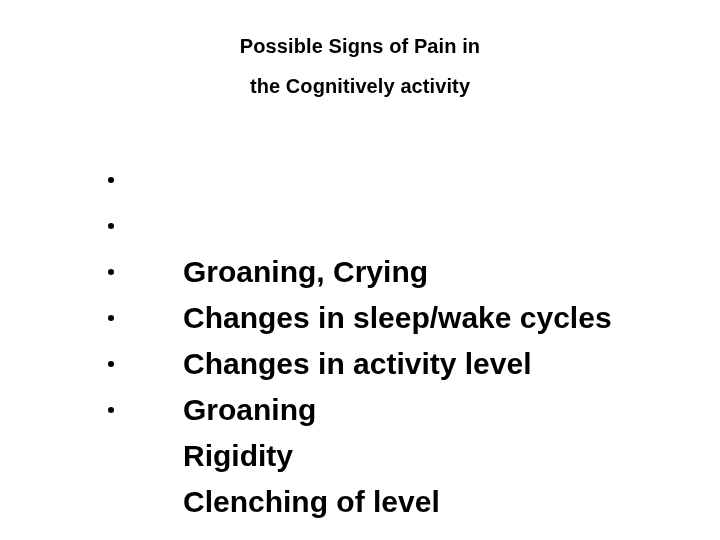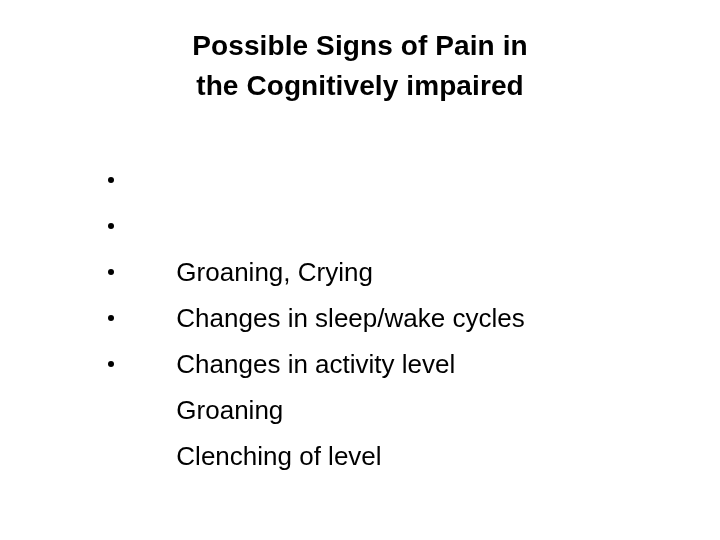--- a/index.html
+++ b/index.html
@@ -31,7 +31,7 @@
     top: 26px;
     width: 600px;
     text-align: center;
-    font-size: 28px;
+    font-size: 20px;
     font-weight: bold;
     line-height: 40px;
     letter-spacing: 0.1px;

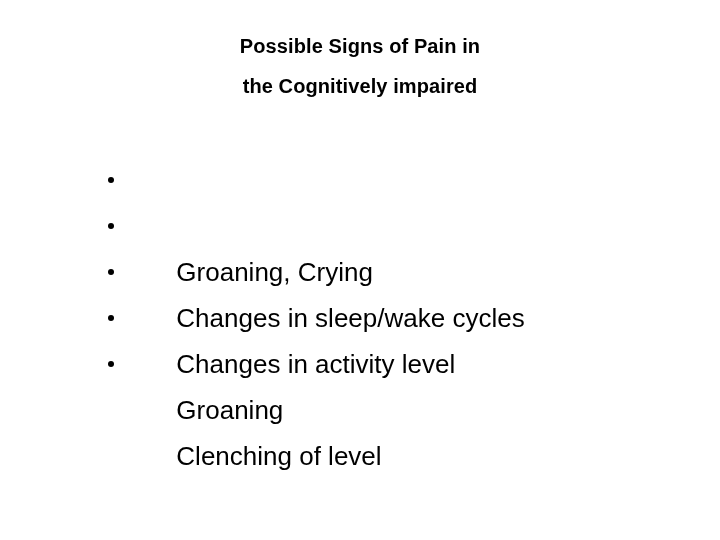--- a/index.html
+++ b/index.html
@@ -84,7 +84,7 @@
 
   <div class="slide-title">
     <span class="title-line">Possible Signs of Pain in</span>
-    <span class="title-line">the Cognitively impaired</span>
+    <span class="title-line">the Cognitively activity</span>
   </div>
 
   <ul class="body-list">

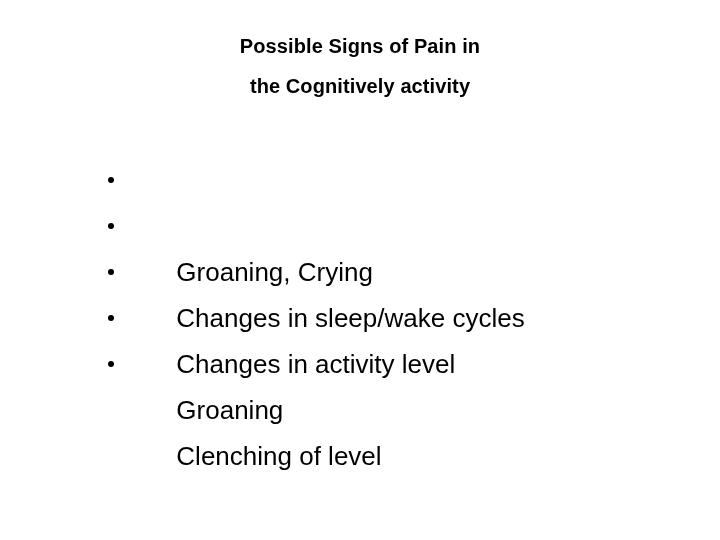--- a/index.html
+++ b/index.html
@@ -57,8 +57,8 @@
     height: 46px;
     line-height: 46px;
     padding-left: 33px;
-    font-size: 26px;
-    font-weight: normal;
+    font-size: 30px;
+    font-weight: bold;
     color: #000000;
     white-space: pre;
   }

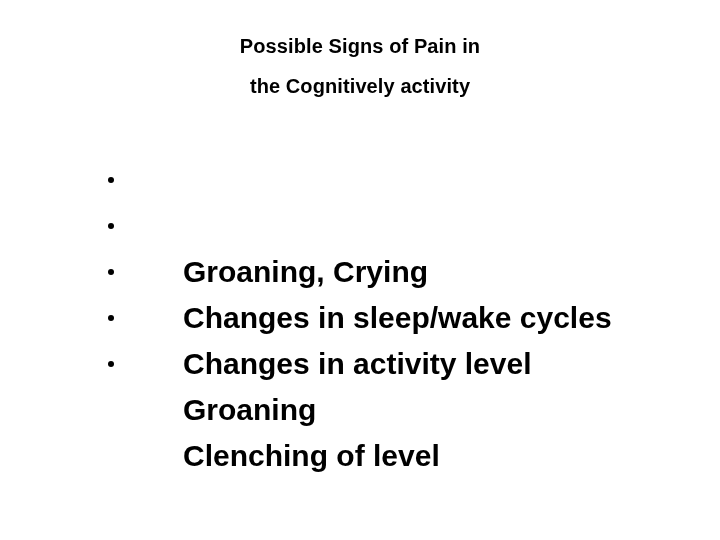--- a/index.html
+++ b/index.html
@@ -109,6 +109,10 @@
       <span class="bullet-text">Groaning</span>
     </li>
 
+    <li class="bullet-item">
+      <span class="bullet-marker"></span>
+      <span class="bullet-text">Rigidity</span>
+    </li>
 
     <li class="bullet-item">
       <span class="bullet-marker"></span>

